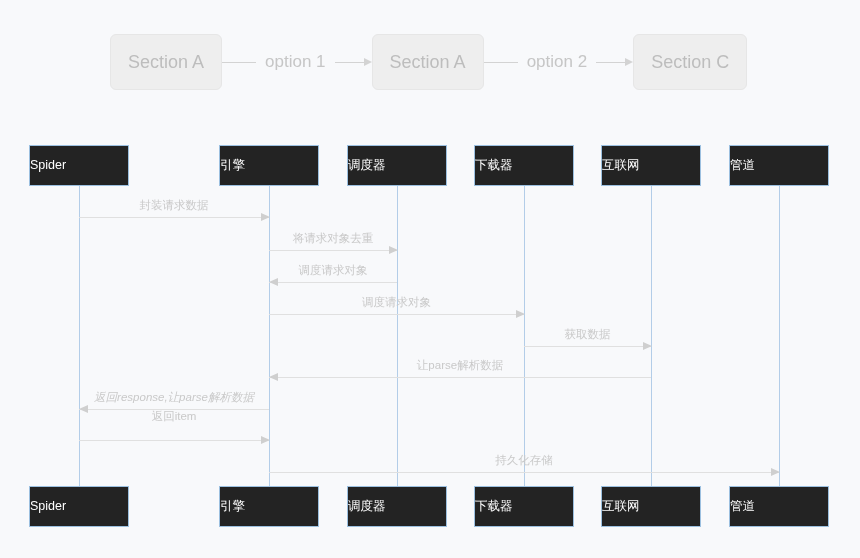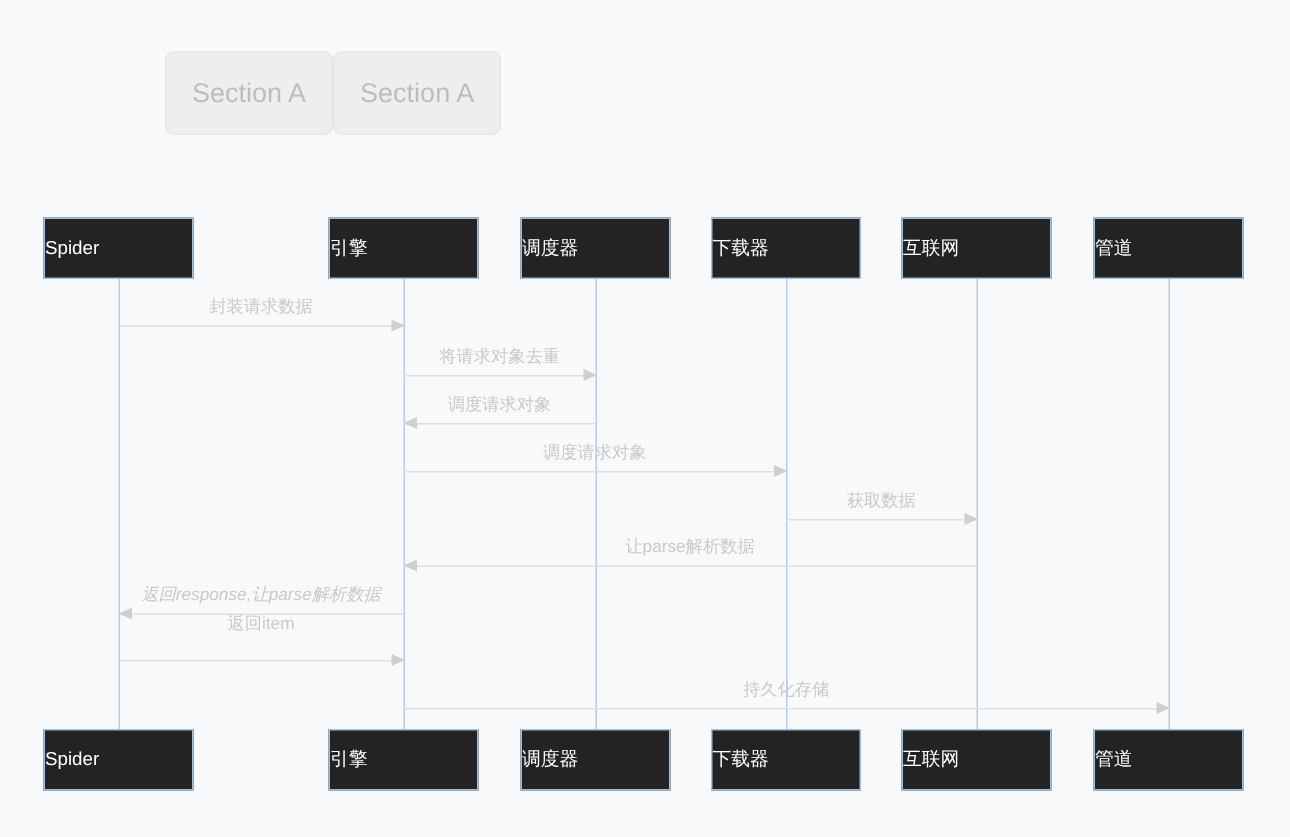--- a/index.html
+++ b/index.html
@@ -122,6 +122,14 @@
 
     <div class="fc-node">Section A</div>
 
+    <div class="fc-edge">
+      <span class="seg seg-left"></span>
+      <span>option 1</span>
+      <span class="seg-wrap">
+        <span class="seg seg-right"></span>
+        <span class="fc-arrowhead"></span>
+      </span>
+    </div>
 
     <div class="fc-node">Section A</div>
 

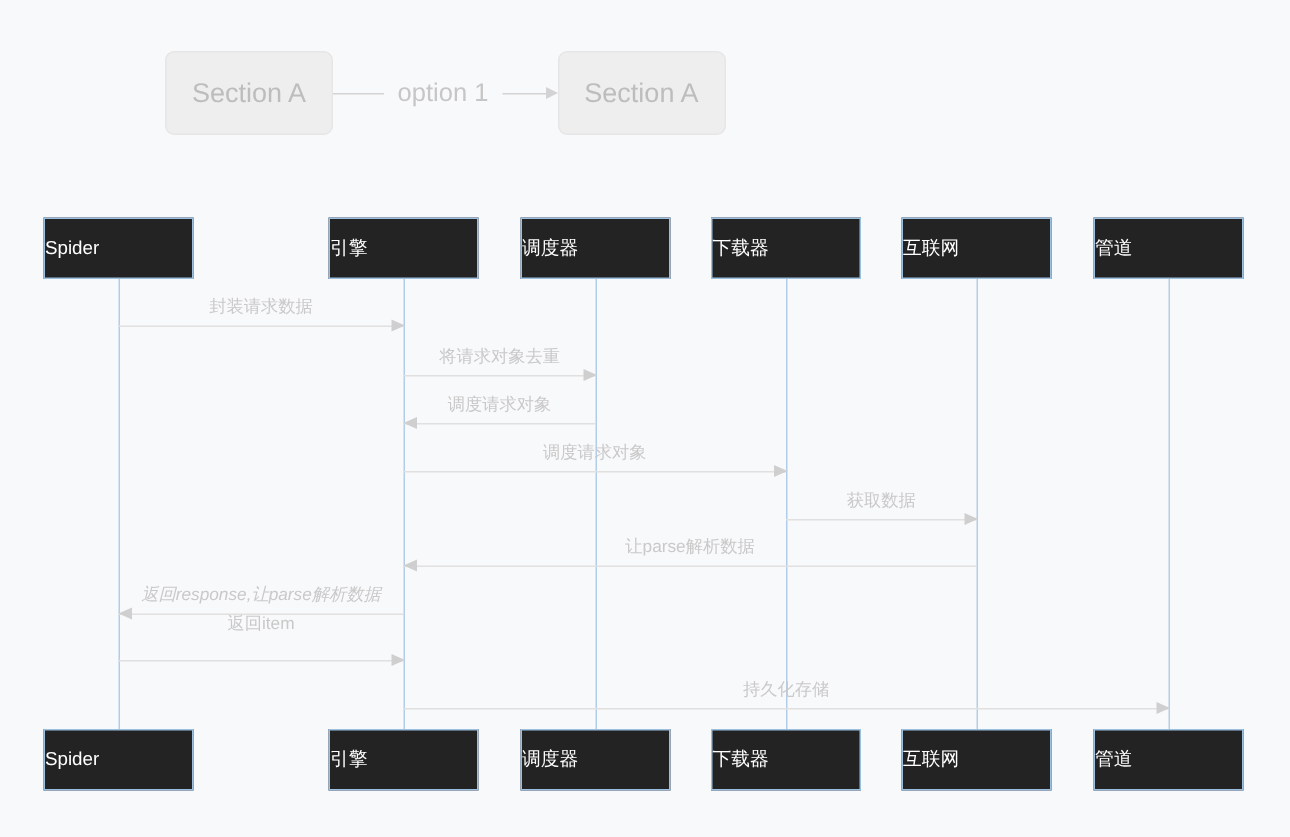--- a/index.html
+++ b/index.html
@@ -133,6 +133,14 @@
 
     <div class="fc-node">Section A</div>
 
+    <div class="fc-edge">
+      <span class="seg seg-left"></span>
+      <span>option 2</span>
+      <span class="seg-wrap">
+        <span class="seg seg-right"></span>
+        <span class="fc-arrowhead"></span>
+      </span>
+    </div>
 
   </div>
 </div>

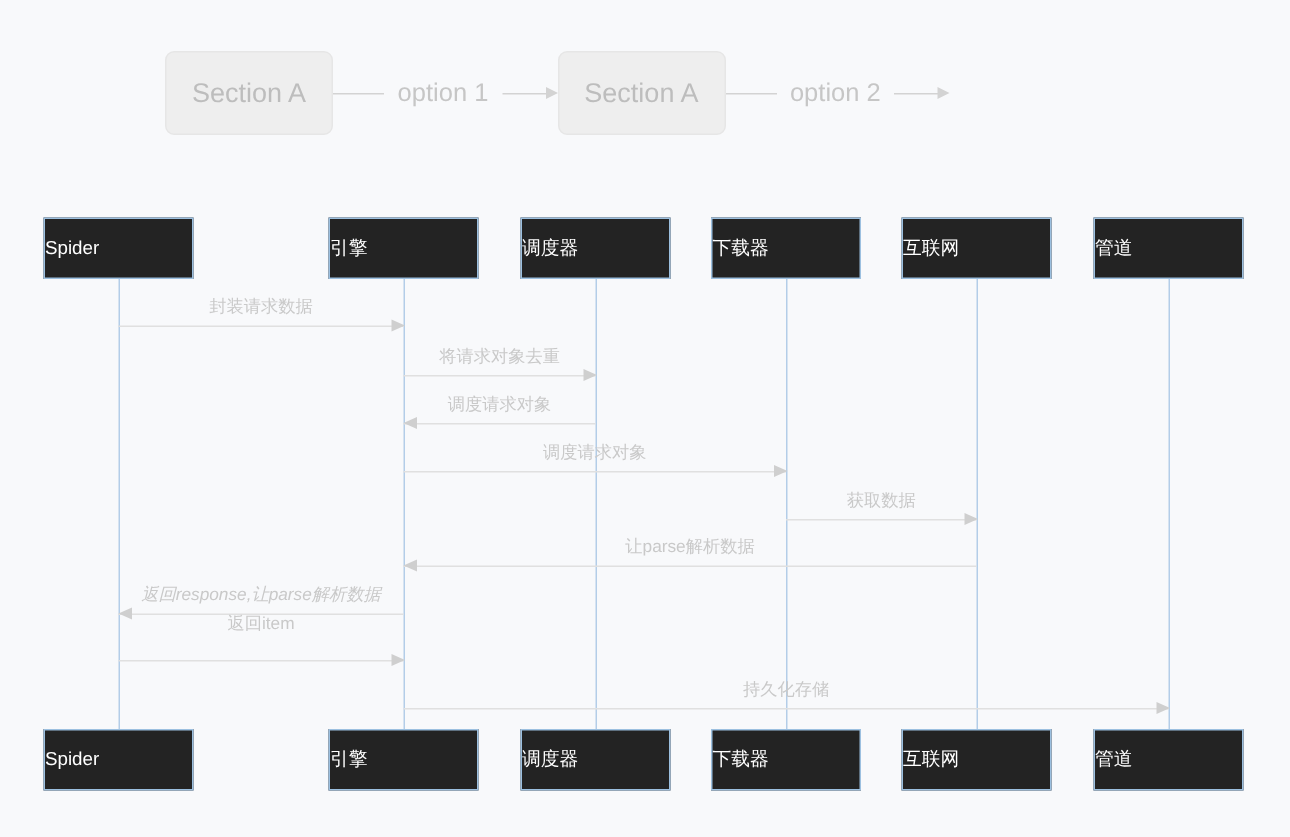--- a/index.html
+++ b/index.html
@@ -142,6 +142,7 @@
       </span>
     </div>
 
+    <div class="fc-node">Section C</div>
   </div>
 </div>
 

